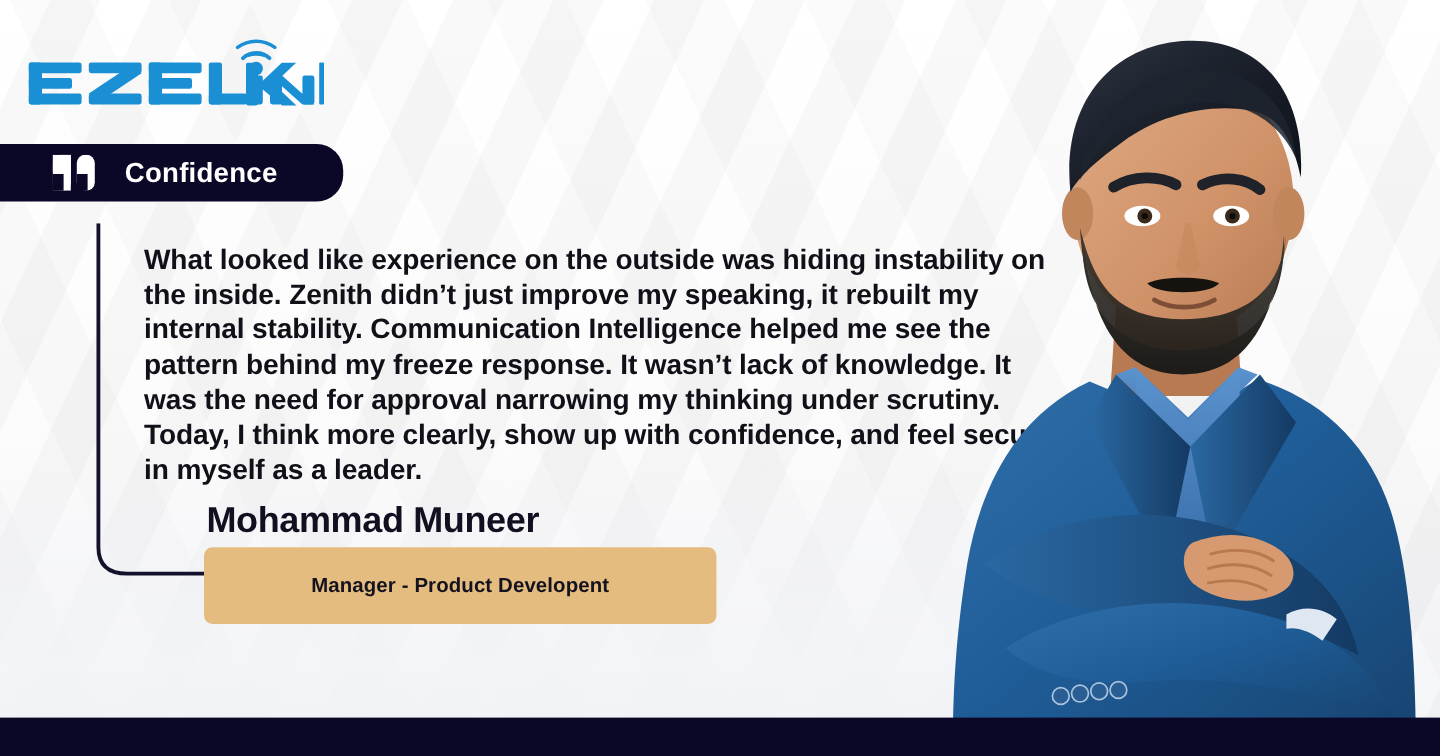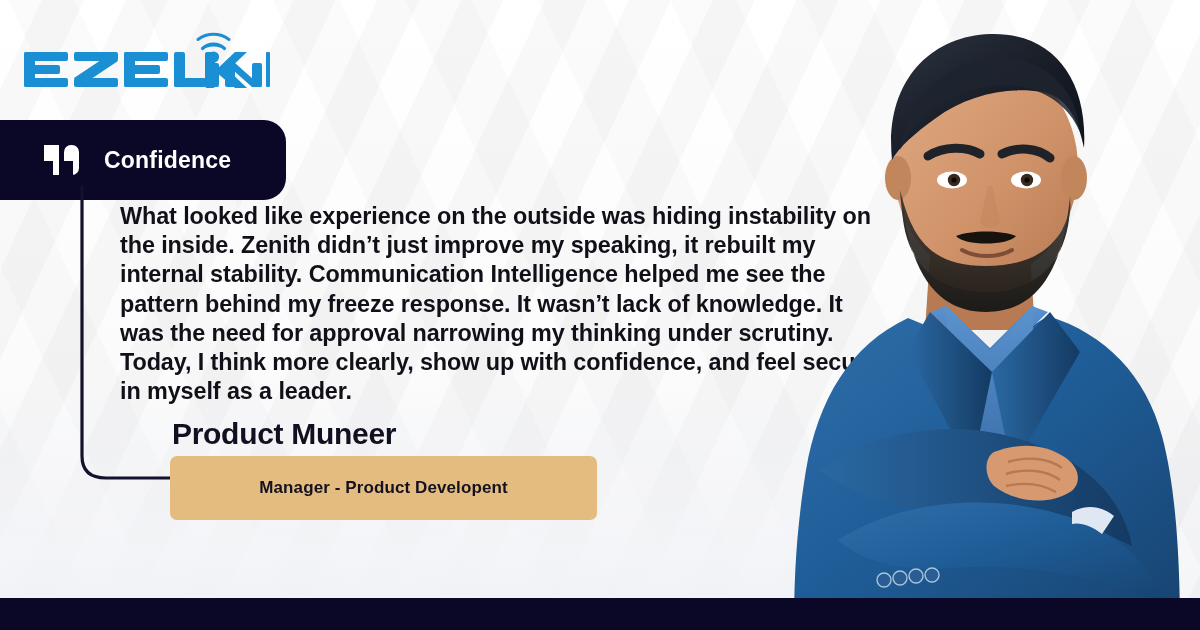--- a/index.html
+++ b/index.html
@@ -44,7 +44,7 @@
   
   .tag-badge {
     position:absolute; left:0; top:120px;
-    width:286px; height:80px;
+    width:286px; height:48px;
     background:#0a0826;
     border-radius:0 22px 22px 0;
     display:flex; align-items:center; gap:22px;

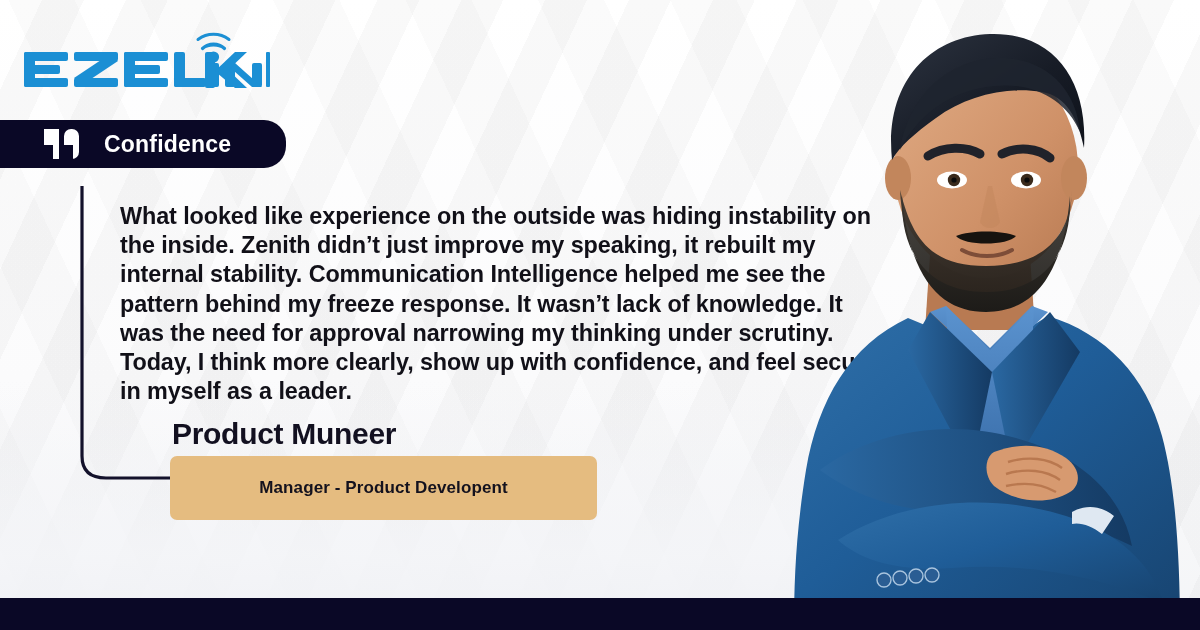--- a/index.html
+++ b/index.html
@@ -172,7 +172,7 @@
 
   <p class="quote-text">What looked like experience on the outside was hiding instability on the inside. Zenith didn’t just improve my speaking, it rebuilt my internal stability. Communication Intelligence helped me see the pattern behind my freeze response. It wasn’t lack of knowledge. It was the need for approval narrowing my thinking under scrutiny. Today, I think more clearly, show up with confidence, and feel secure in myself as a leader.</p>
 
-  <div class="author-name">Product Muneer</div>
+  <div class="author-name">Mohammad Muneer</div>
 
   <div class="role-box">
     <div class="role-title">Manager - Product Developent</div>

